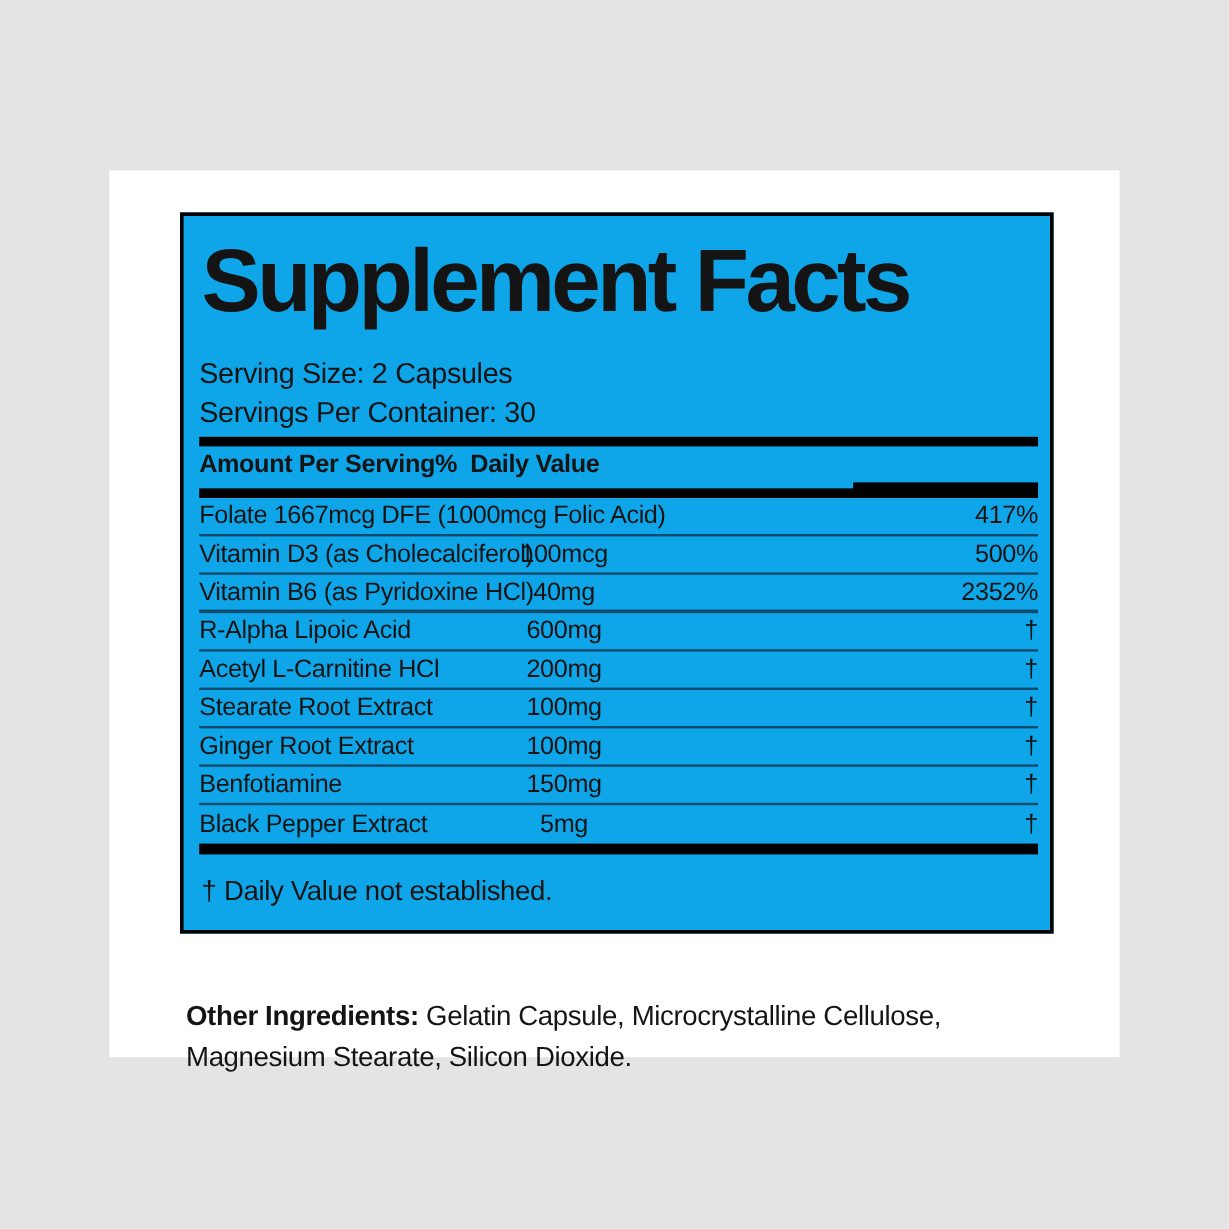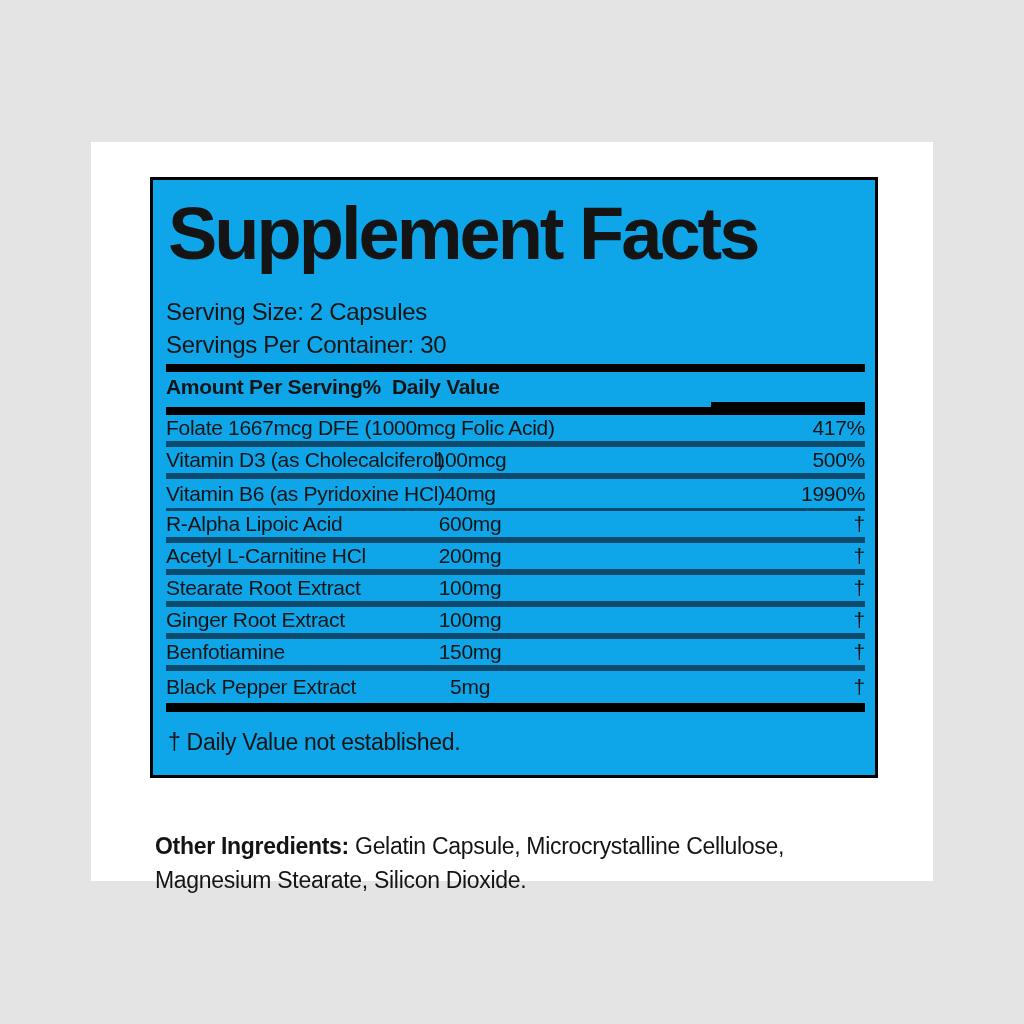--- a/index.html
+++ b/index.html
@@ -64,7 +64,7 @@
     height: 32px;
     display: flex;
     align-items: center;
-    border-bottom: 6px solid #0c4a6e;
+    border-bottom: 2px solid #0c4a6e;
     font-size: 21px;
     letter-spacing: -0.3px;
   }

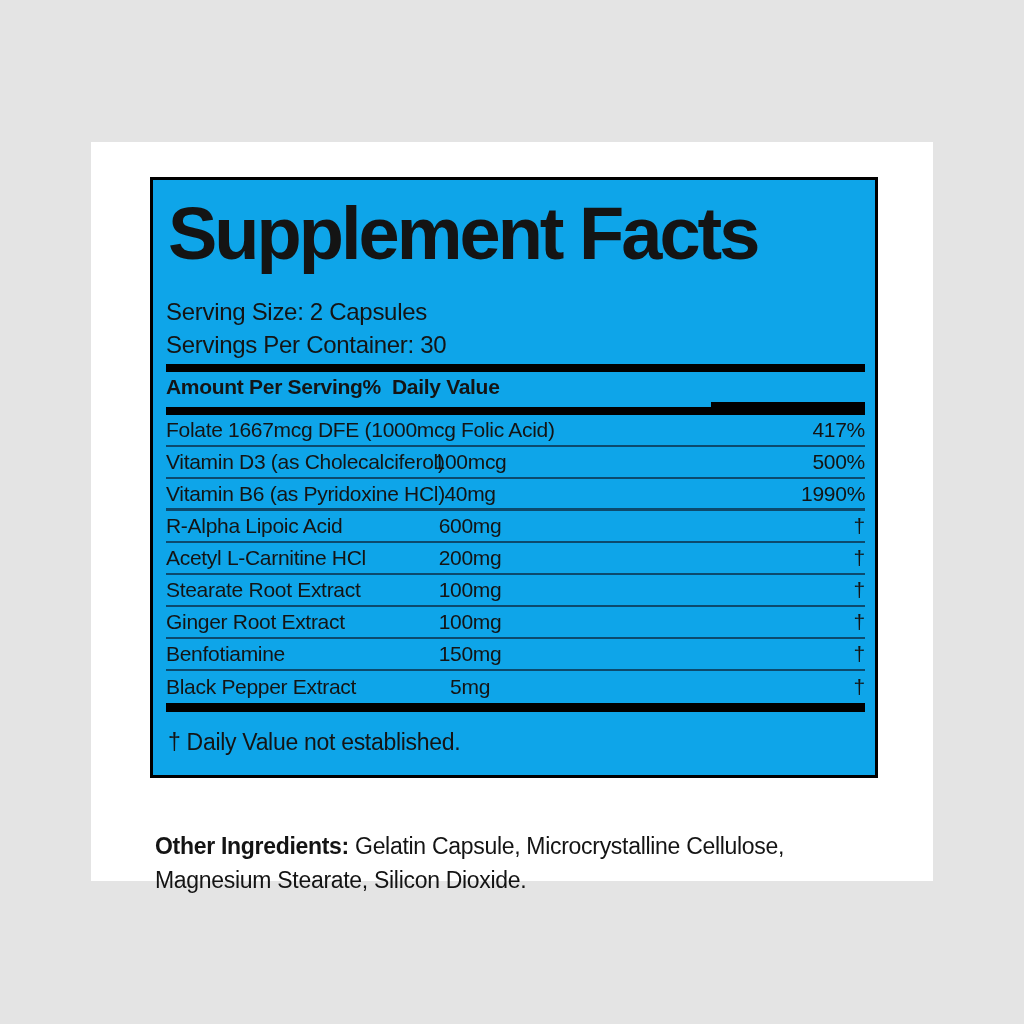--- a/index.html
+++ b/index.html
@@ -132,7 +132,7 @@
     <div class="row group-divider">
       <span class="name">Vitamin B6 (as Pyridoxine HCl)</span>
       <span class="amount">40mg</span>
-      <span class="dv">1990%</span>
+      <span class="dv">2352%</span>
     </div>
     <div class="row">
       <span class="name">R-Alpha Lipoic Acid</span>

